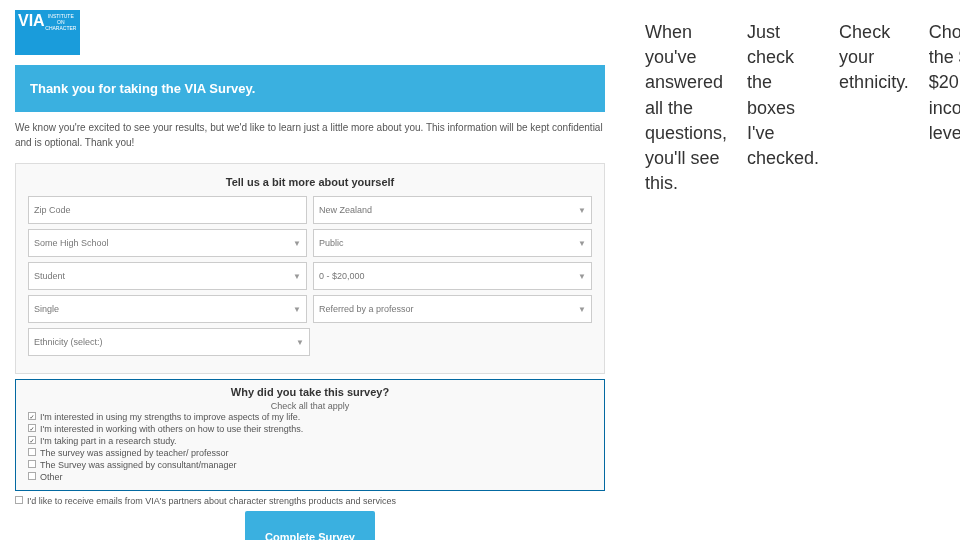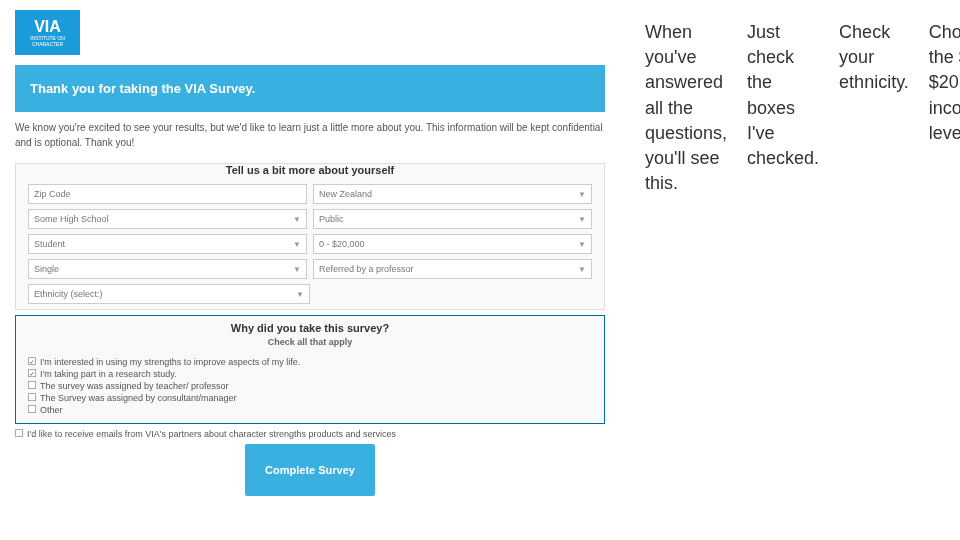--- a/index.html
+++ b/index.html
@@ -33,8 +33,8 @@
       height: 45px;
       background: #1a9cdb;
       display: flex;
-      flex-direction: column;
-      align-items: center;
+      flex-direction: row;
+      align-items: flex-start;
       justify-content: center;
       padding: 3px;
     }

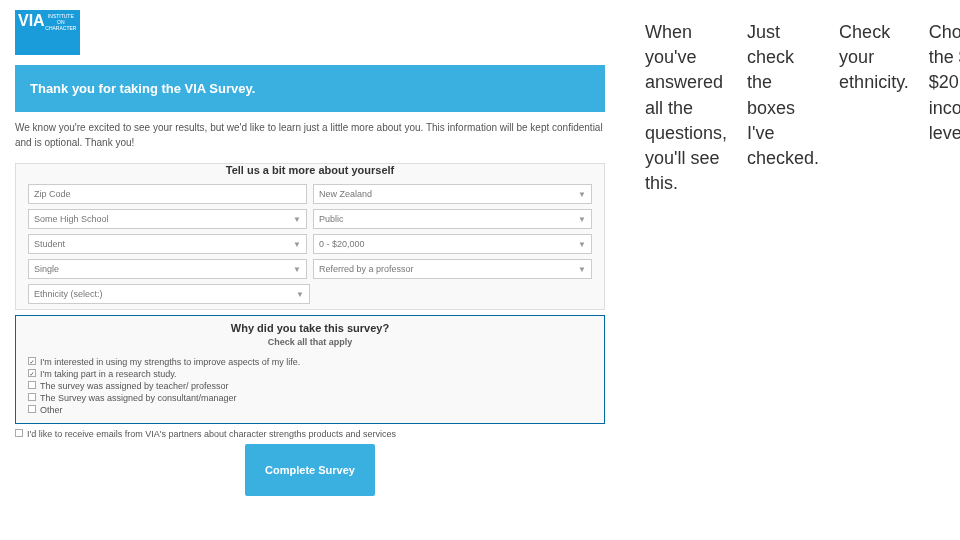--- a/index.html
+++ b/index.html
@@ -76,7 +76,7 @@
       margin: 5px 15px;
       border: 1px solid #ddd;
       background: #f9f9f9;
-      padding: 0 12px;
+      padding: 12px 12px;
     }
 
     .form-title {

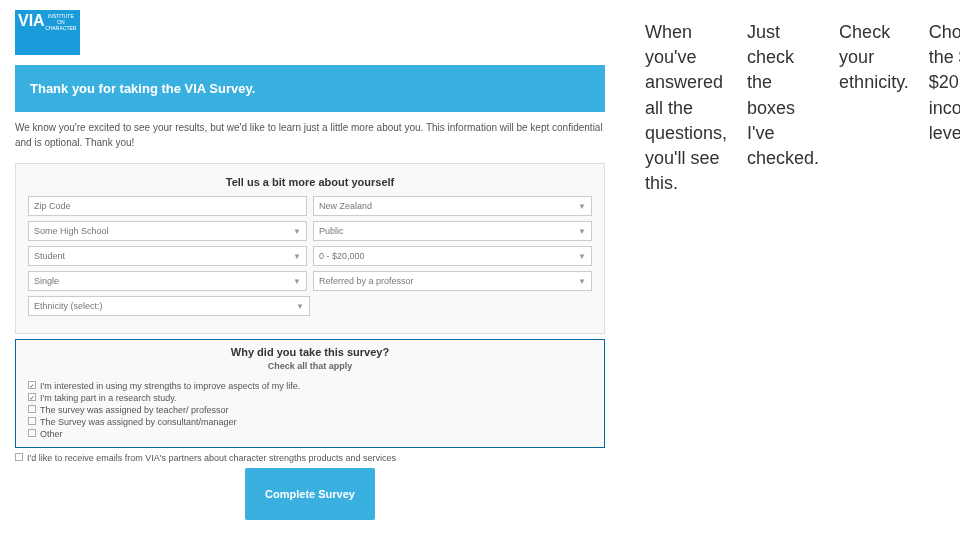--- a/index.html
+++ b/index.html
@@ -95,7 +95,7 @@
 
     .form-input {
       flex: 1;
-      height: 20px;
+      height: 28px;
       border: 1px solid #ccc;
       background: #fff;
       font-size: 9px;

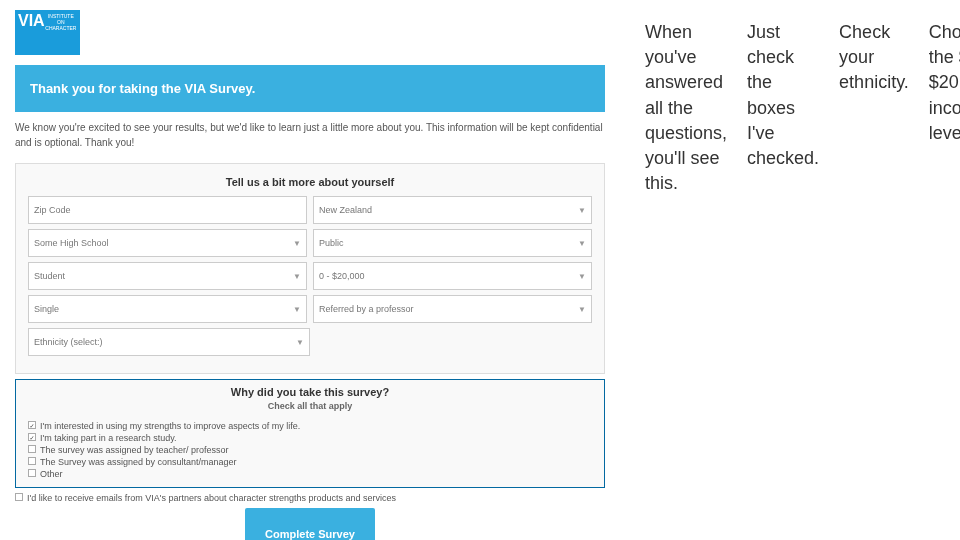--- a/index.html
+++ b/index.html
@@ -131,8 +131,7 @@
       text-align: center;
       font-size: 9px;
       color: #666;
-      margin-bottom: 10px;
-      font-weight: bold;
+      margin-bottom: 1px;
     }
 
     .checkbox-item {

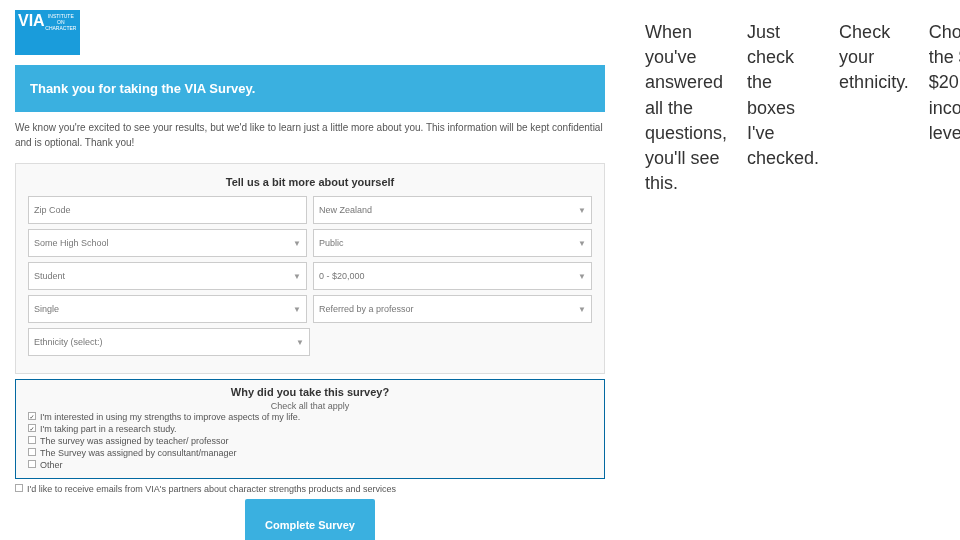--- a/index.html
+++ b/index.html
@@ -289,6 +289,10 @@
     </div>
     <div class="checkbox-item">
       <div class="checkbox-box checked"></div>
+      <span>I'm interested in working with others on how to use their strengths.</span>
+    </div>
+    <div class="checkbox-item">
+      <div class="checkbox-box checked"></div>
       <span>I'm taking part in a research study.</span>
     </div>
     <div class="checkbox-item">

